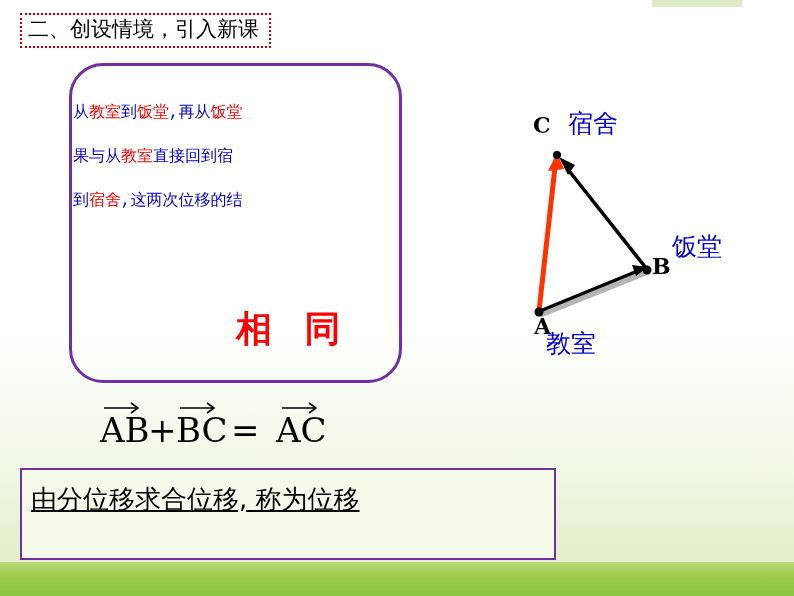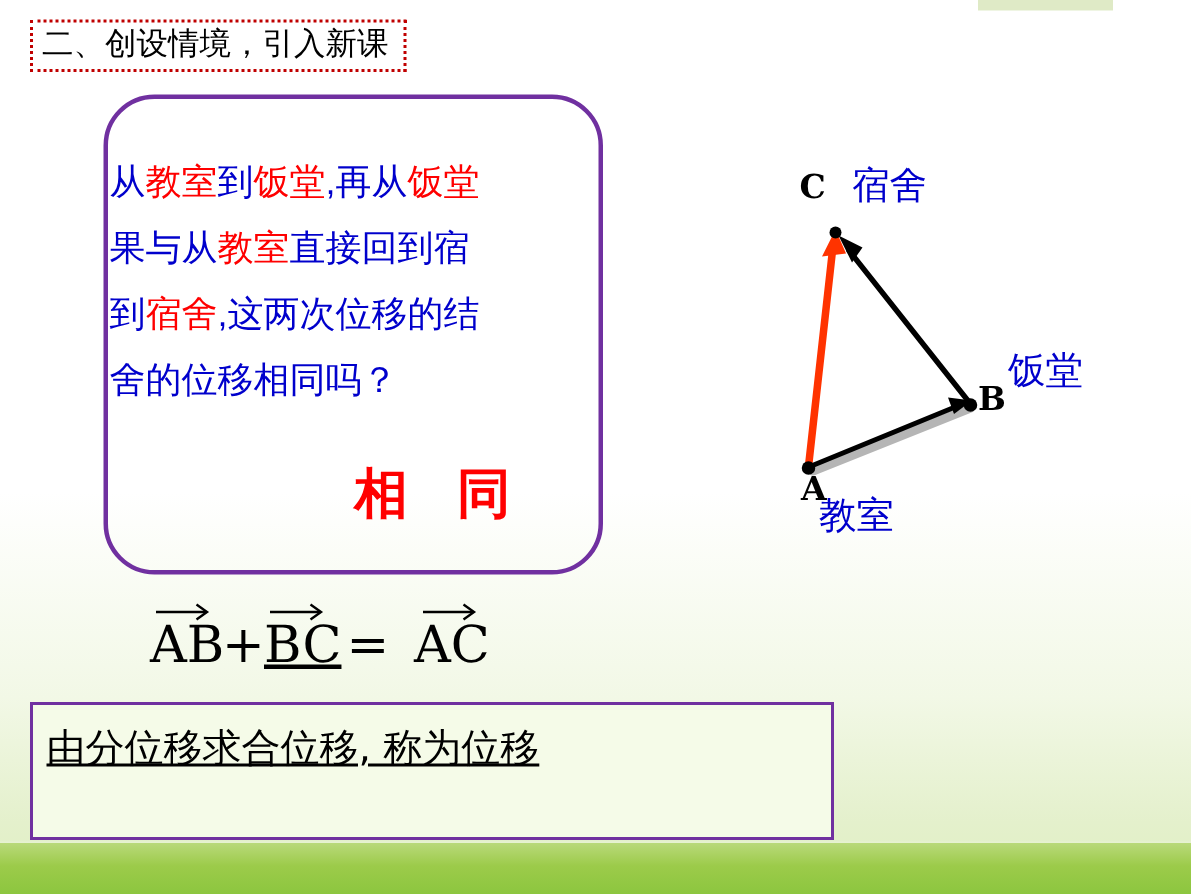--- a/index.html
+++ b/index.html
@@ -78,10 +78,10 @@
   #question-text {
     position: absolute;
     left: 73px;
-    top: 100px;
+    top: 91px;
     width: 330px;
-    font-family: Liberation Sans, sans-serif;
-    font-size: 24px;
+    font-family: Liberation Mono, monospace;
+    font-size: 16px;
     line-height: 44px;
     color: #0000cc;
   }

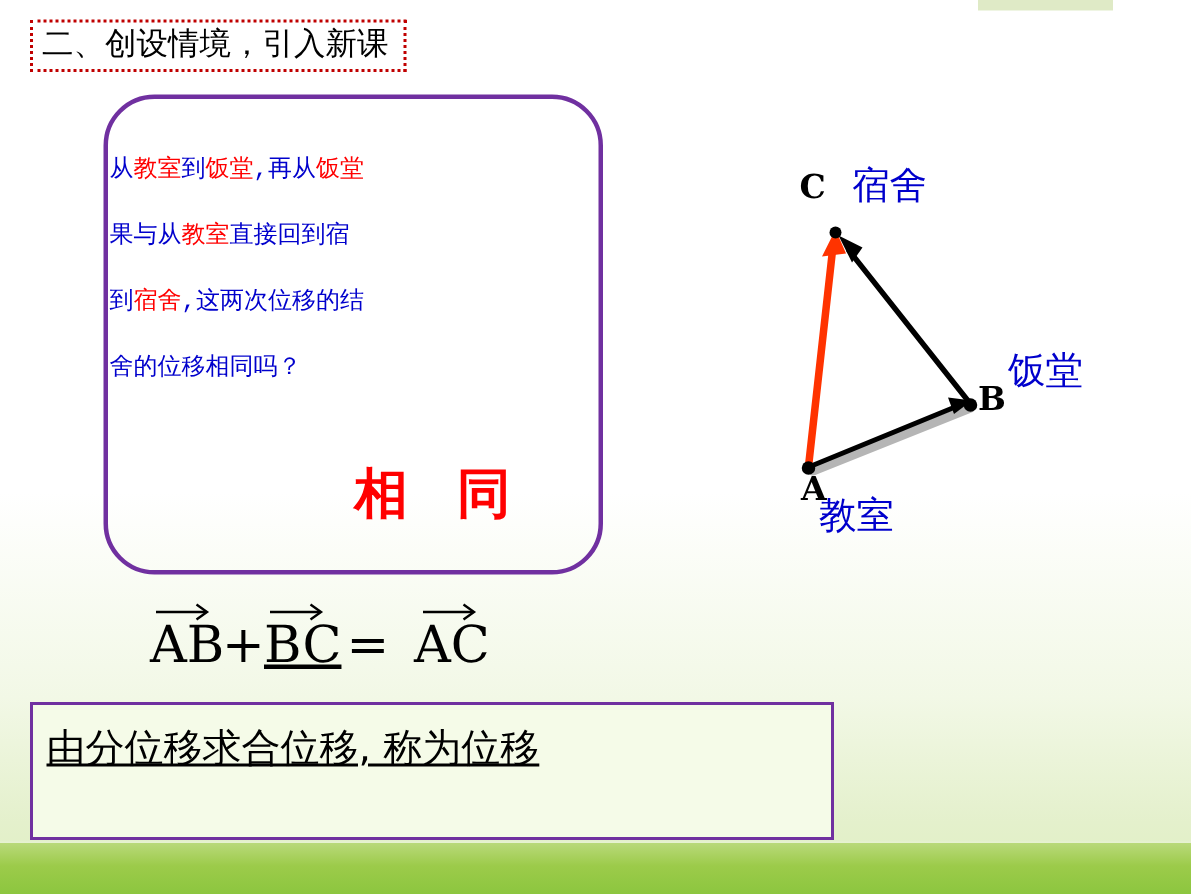--- a/index.html
+++ b/index.html
@@ -185,7 +185,6 @@
     <div><span>从</span><span class="red">教室</span><span>到</span><span class="red">饭堂</span><span>,</span><span>再从</span><span class="red">饭堂</span></div>
     <div><span>果与从</span><span class="red">教室</span><span>直接回到宿</span></div>
     <div><span>到</span><span class="red">宿舍</span><span>,</span><span>这两次位移的结</span></div>
-    <div><span>舍的位移相同吗？</span></div>
   </div>
 
   <div id="answer-text">相 同</div>

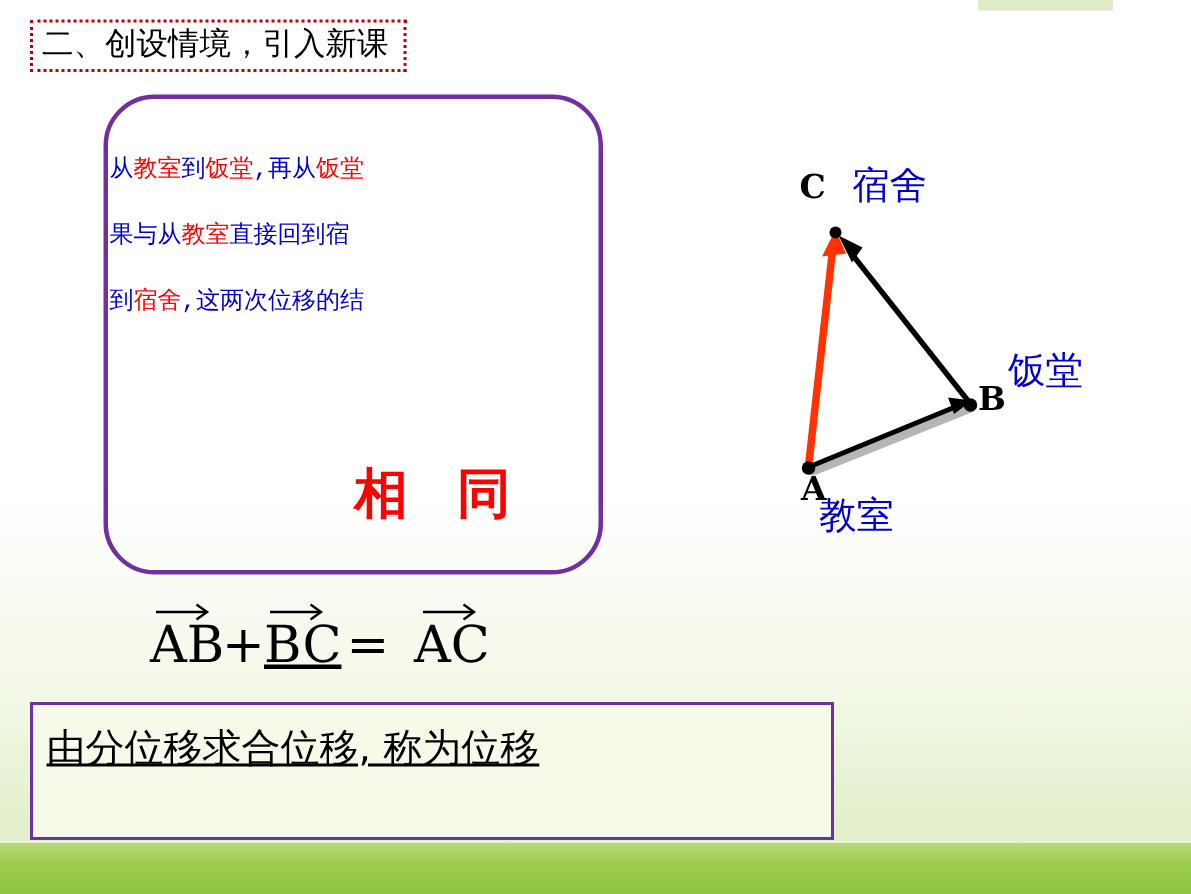--- a/index.html
+++ b/index.html
@@ -205,7 +205,7 @@
         <polyline points="27,3 34,8 27,13" fill="none" stroke="#000" stroke-width="1.6"></polyline>
       </svg>
     </div>
-    <div class="vec" style="left:76px; top:13px;text-decoration:underline;">BC</div>
+    <div class="vec" style="left:76px; top:13px;">BC</div>
     <div class="vec" style="left:131px; top:13px;">=</div>
 
     <div class="vecbar" style="left:182px; top:0px; width:38px;">

